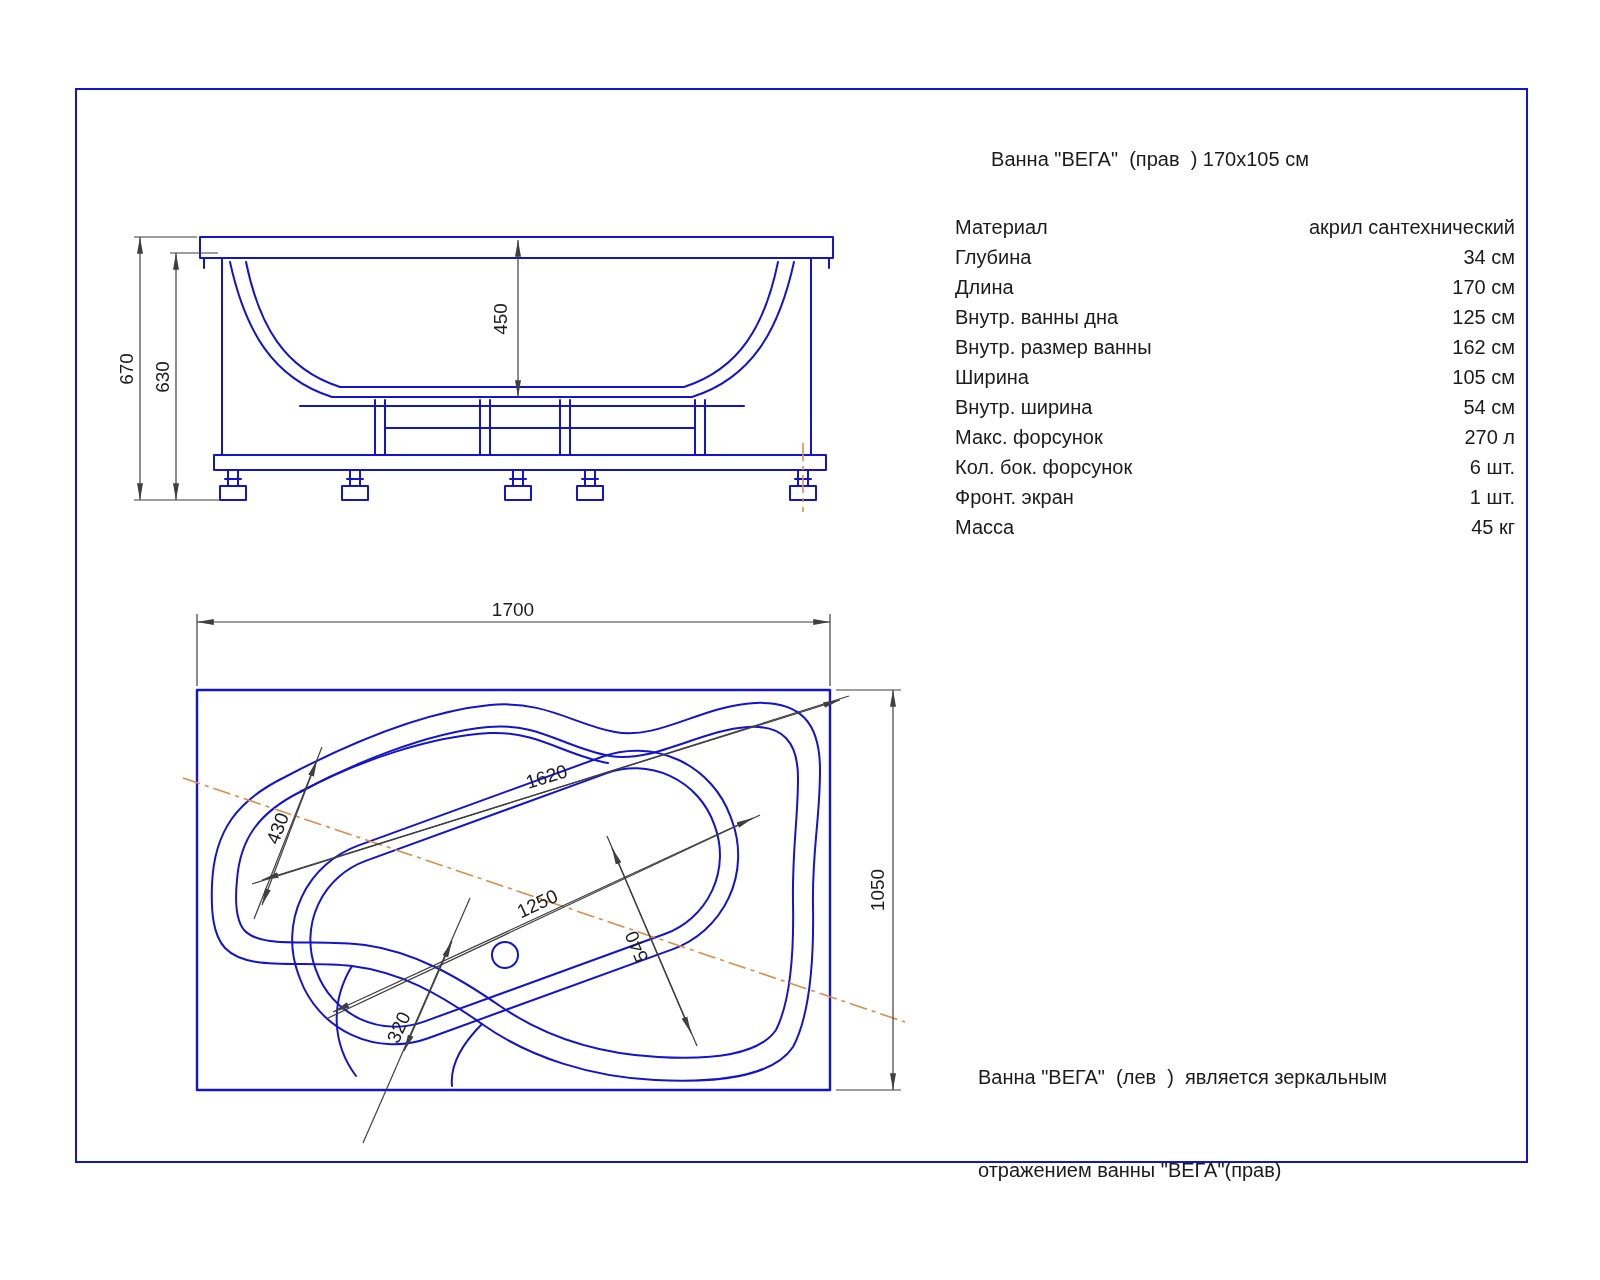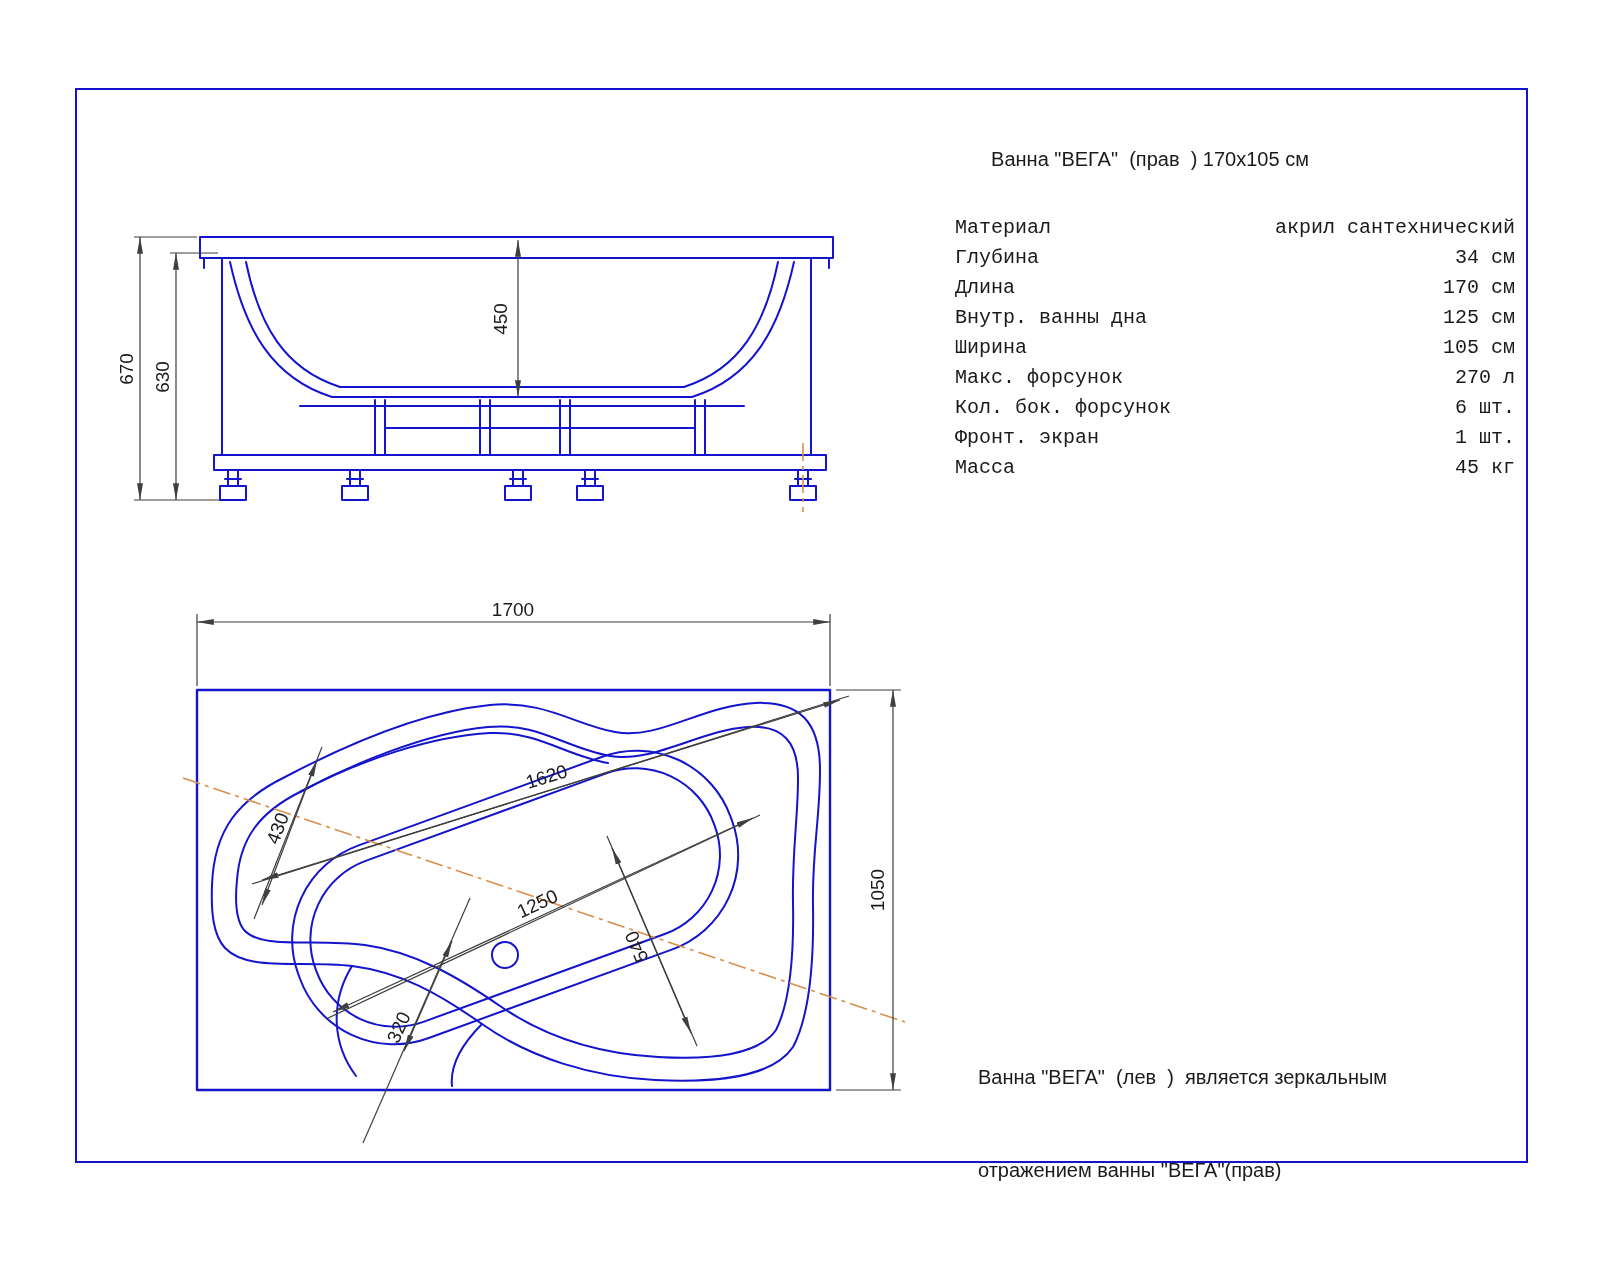--- a/index.html
+++ b/index.html
@@ -19,7 +19,7 @@
          font-size:20px;white-space:pre;}
   .specs{position:absolute;left:955px;top:212px;}
   .spec-row{display:grid;grid-template-columns:235px 325px;height:30px;
-            align-items:center;font-size:20px;font-family:Liberation Mono, monospace;}
+            align-items:center;font-size:20px;}
   .spec-value{text-align:right;}
   .note{position:absolute;left:978px;top:1000px;font-size:20px;line-height:31px;
         white-space:pre;}

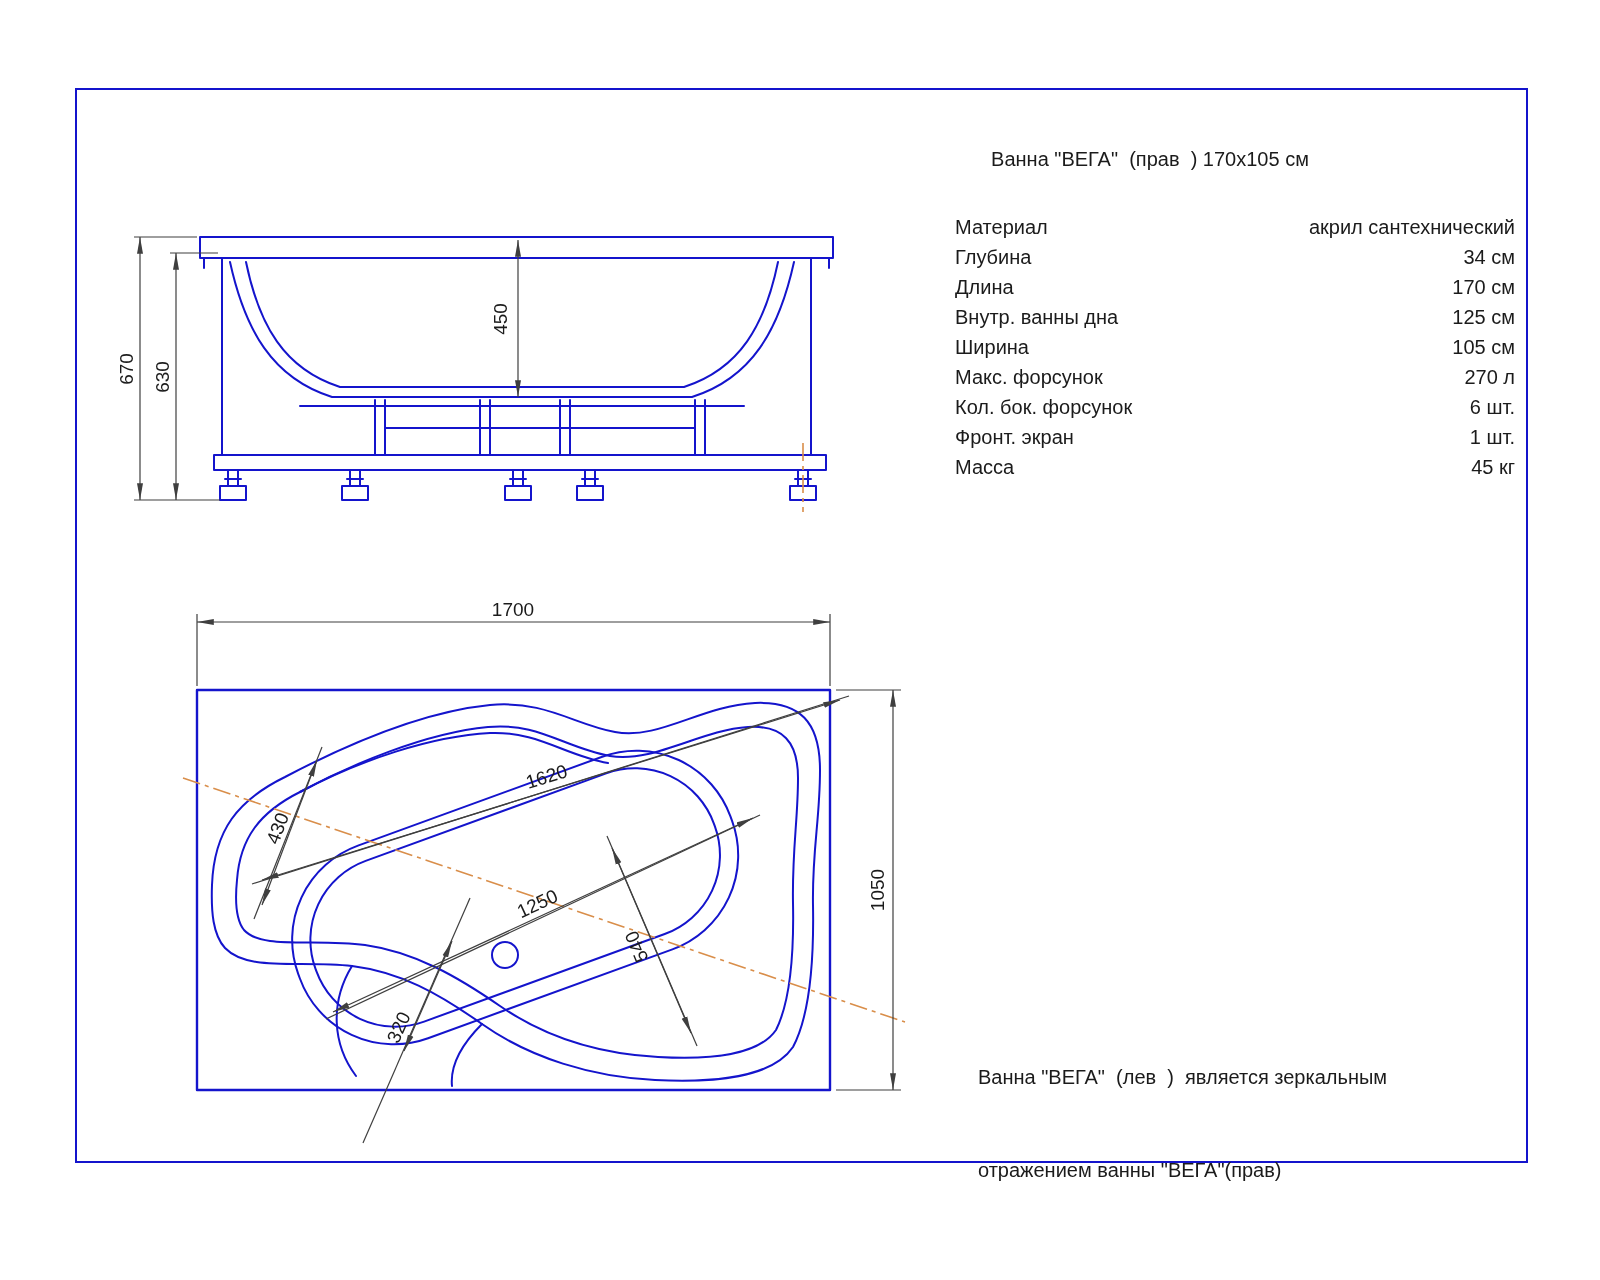--- a/index.html
+++ b/index.html
@@ -150,6 +150,10 @@
       <span class="spec-value">125 см</span>
     </div>
     <div class="spec-row">
+      <span class="spec-label">Внутр. размер ванны</span>
+      <span class="spec-value">162 см</span>
+    </div>
+    <div class="spec-row">
       <span class="spec-label">Ширина</span>
       <span class="spec-value">105 см</span>
     </div>

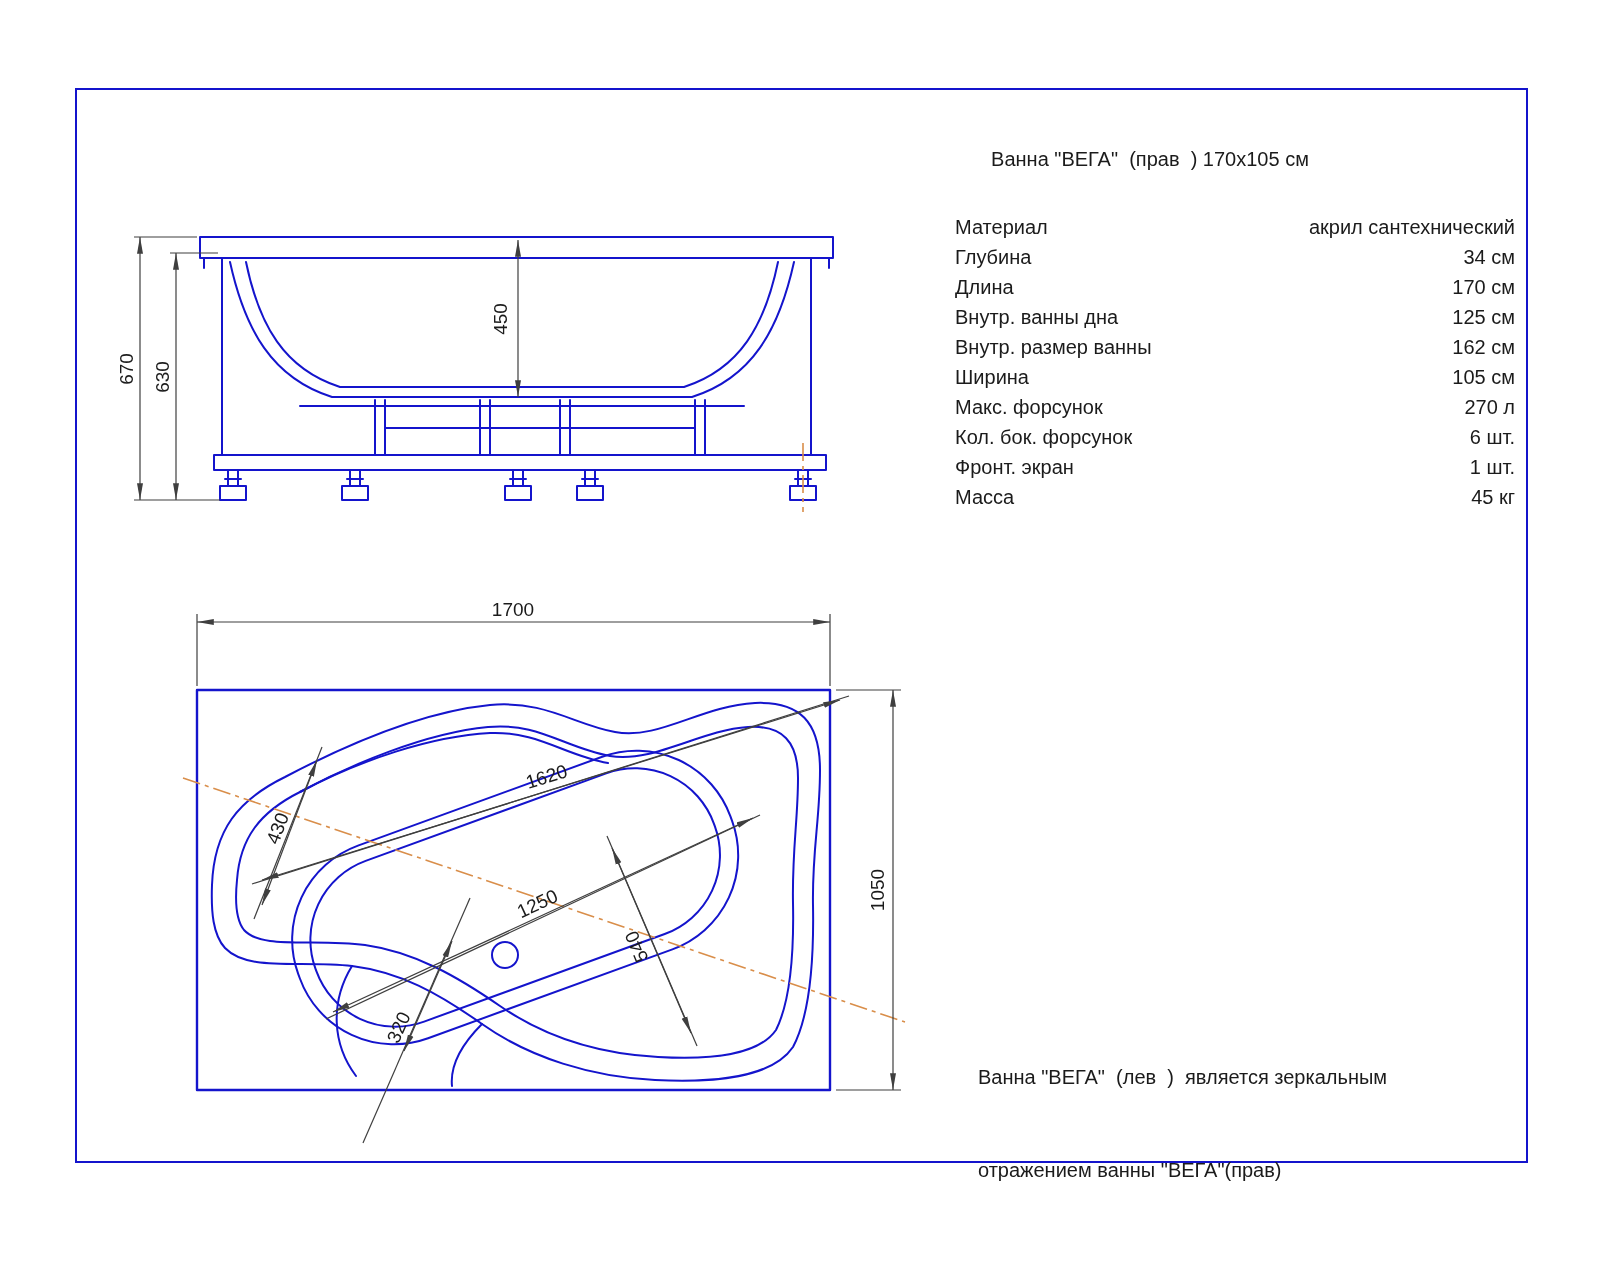--- a/index.html
+++ b/index.html
@@ -158,6 +158,10 @@
       <span class="spec-value">105 см</span>
     </div>
     <div class="spec-row">
+      <span class="spec-label">Внутр. ширина</span>
+      <span class="spec-value">54 см</span>
+    </div>
+    <div class="spec-row">
       <span class="spec-label">Макс. форсунок</span>
       <span class="spec-value">270 л</span>
     </div>

